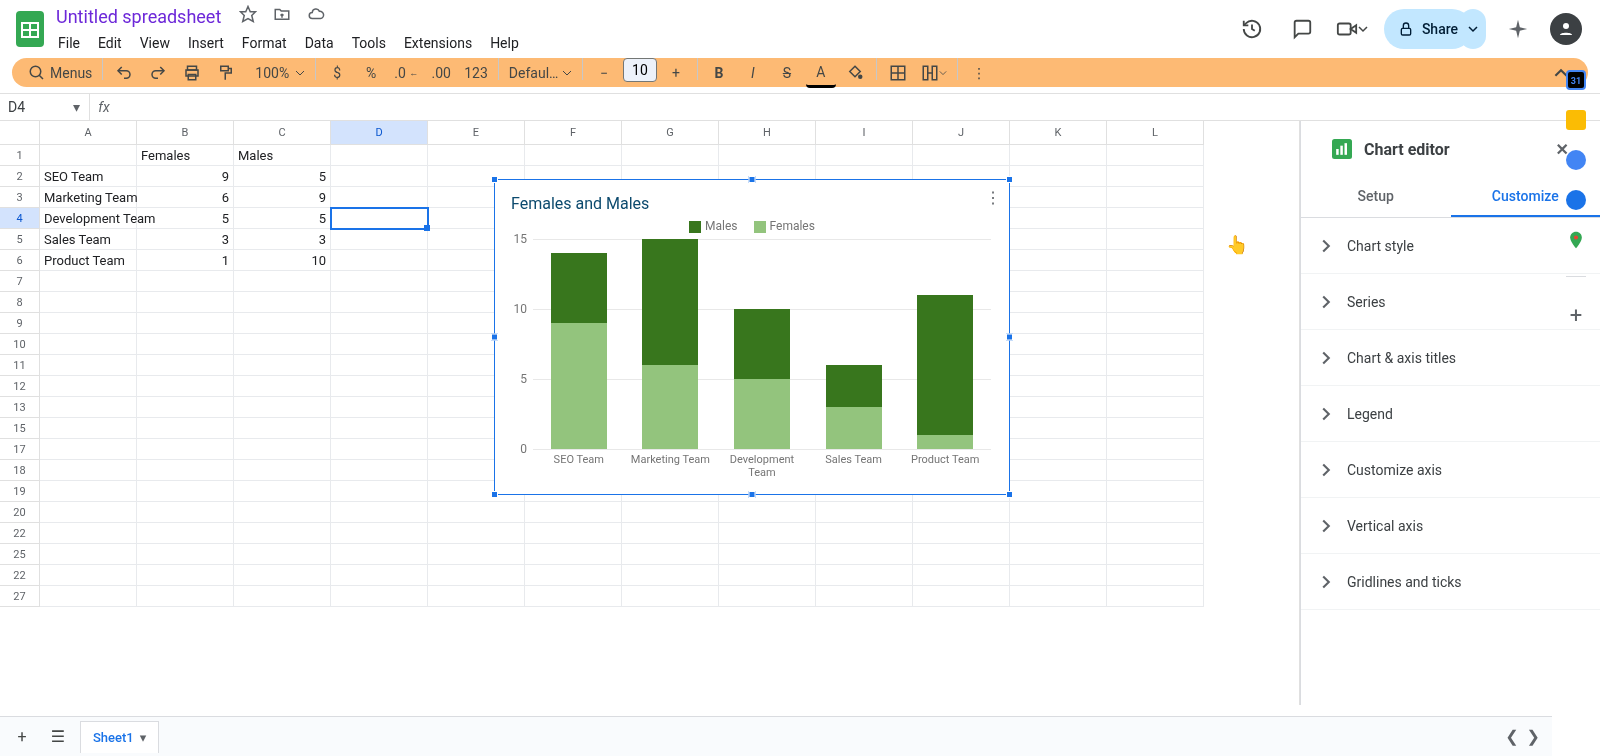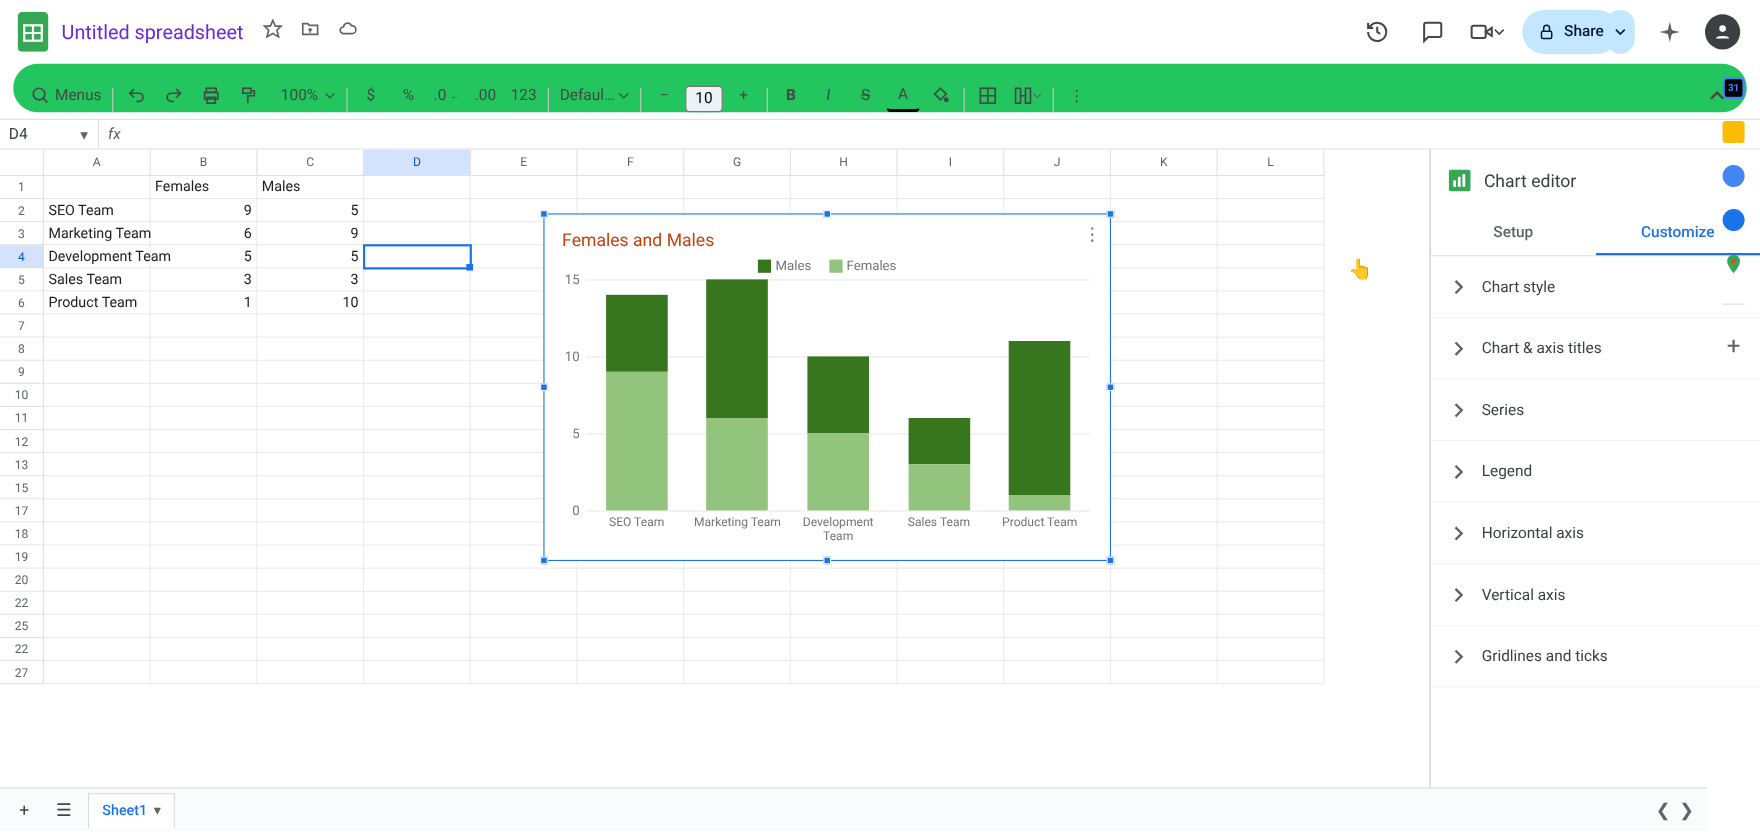--- a/index.html
+++ b/index.html
@@ -120,6 +120,17 @@
             <path d="M18 18H7a4 4 0 010-8 5 5 0 019.6-1.5A4 4 0 0118 18z"></path>
           </svg></span>
     </span>
+    <div class="menubar" id="menubar">
+        <span>File</span>
+        <span>Edit</span>
+        <span>View</span>
+        <span>Insert</span>
+        <span>Format</span>
+        <span>Data</span>
+        <span>Tools</span>
+        <span>Extensions</span>
+        <span>Help</span>
+      </div>
   </div>
   <div class="header-right">
     <span class="icon-btn">

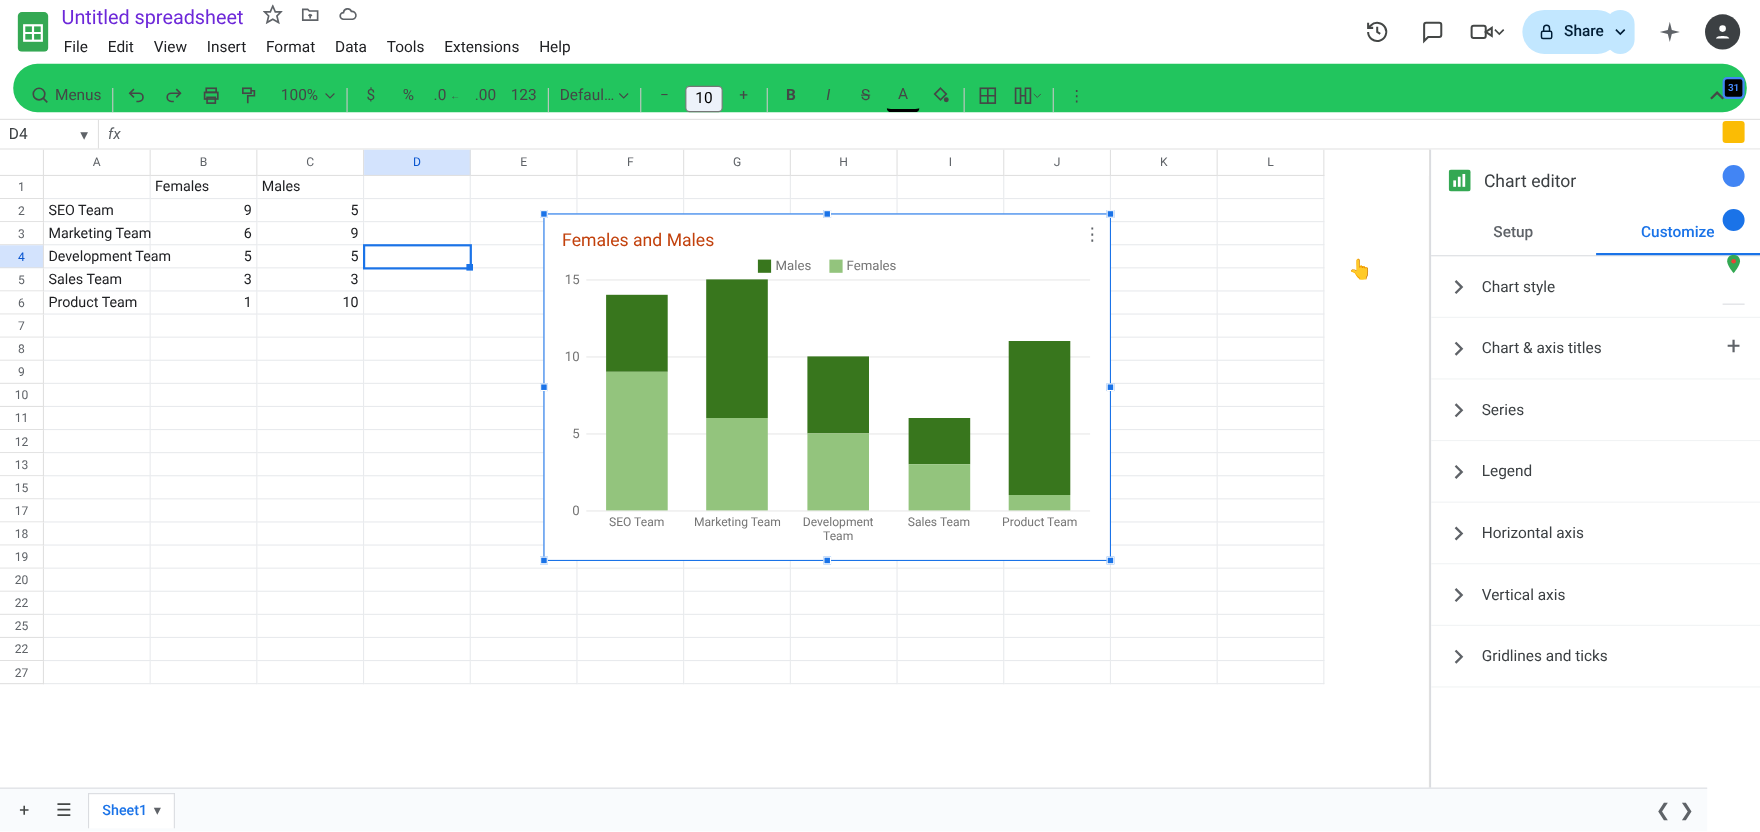--- a/index.html
+++ b/index.html
@@ -21,7 +21,7 @@
 .avatar { width: 32px; height: 32px; border-radius: 50%; background: #3c4043; color: #fff; display: flex; align-items: center; justify-content: center; }
 
 
-.toolbar { display: flex; align-items: flex-end; height: 44px; margin: 4px 12px 0 12px; background: #22c55e; border-radius: 24px; padding: 0 12px; gap: 4px; }
+.toolbar { display: flex; align-items: flex-start; height: 29px; margin: 4px 12px 0 12px; background: #fdba74; border-radius: 24px; padding: 0 12px; gap: 4px; }
 .tb-item { height: 30px; min-width: 30px; display: flex; align-items: center; justify-content: center; color: #444746; border-radius: 4px; padding: 0 4px; font-size: 14px; cursor: pointer; }
 .tb-sep { width: 1px; height: 22px; background: #c7c7c7; margin: 0 2px; }
 .zoom-val { font-size: 14px; padding: 0 6px; }

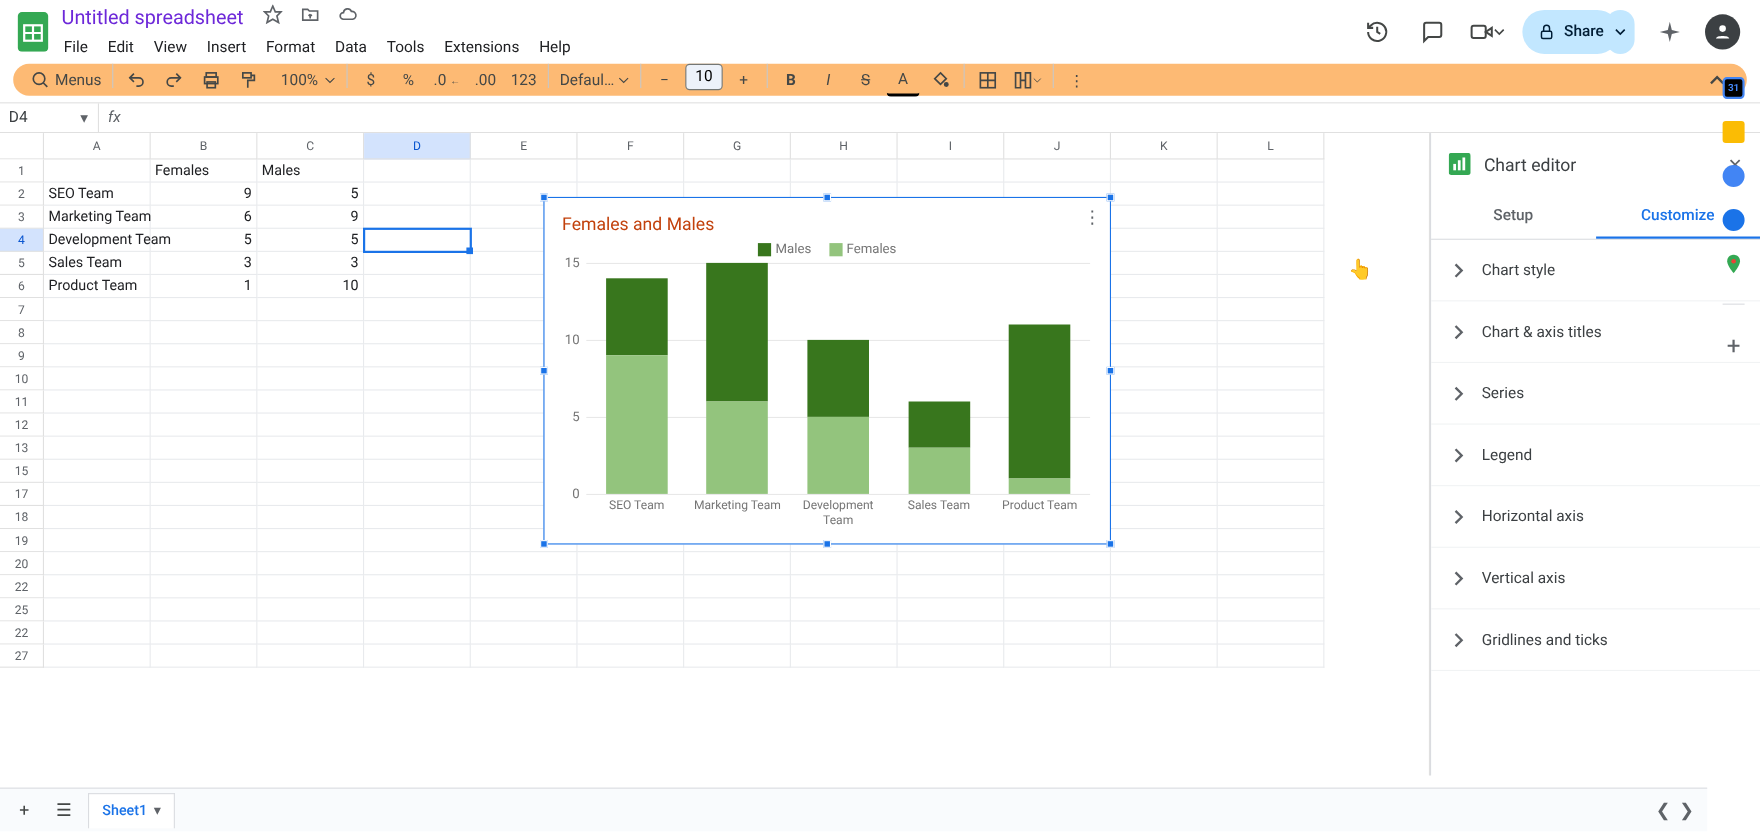--- a/index.html
+++ b/index.html
@@ -73,7 +73,7 @@
 
 
 .sidebar { width: 300px; border-left: 1px solid #dadce0; display: flex; flex-direction: column; background: #fff; }
-.sb-head { display: flex; align-items: center; height: 56px; padding: 0 16px; font-size: 16px; font-weight: 400; color: #3c4043; }
+.sb-head { display: flex; align-items: center; height: 56px; padding: 0 31px; font-size: 16px; font-weight: 700; color: #3c4043; }
 .sb-head svg { margin-right: 12px; }
 .sb-close { margin-left: auto; color: #5f6368; cursor: pointer; }
 .sb-tabs { display: flex; border-bottom: 1px solid #dadce0; }

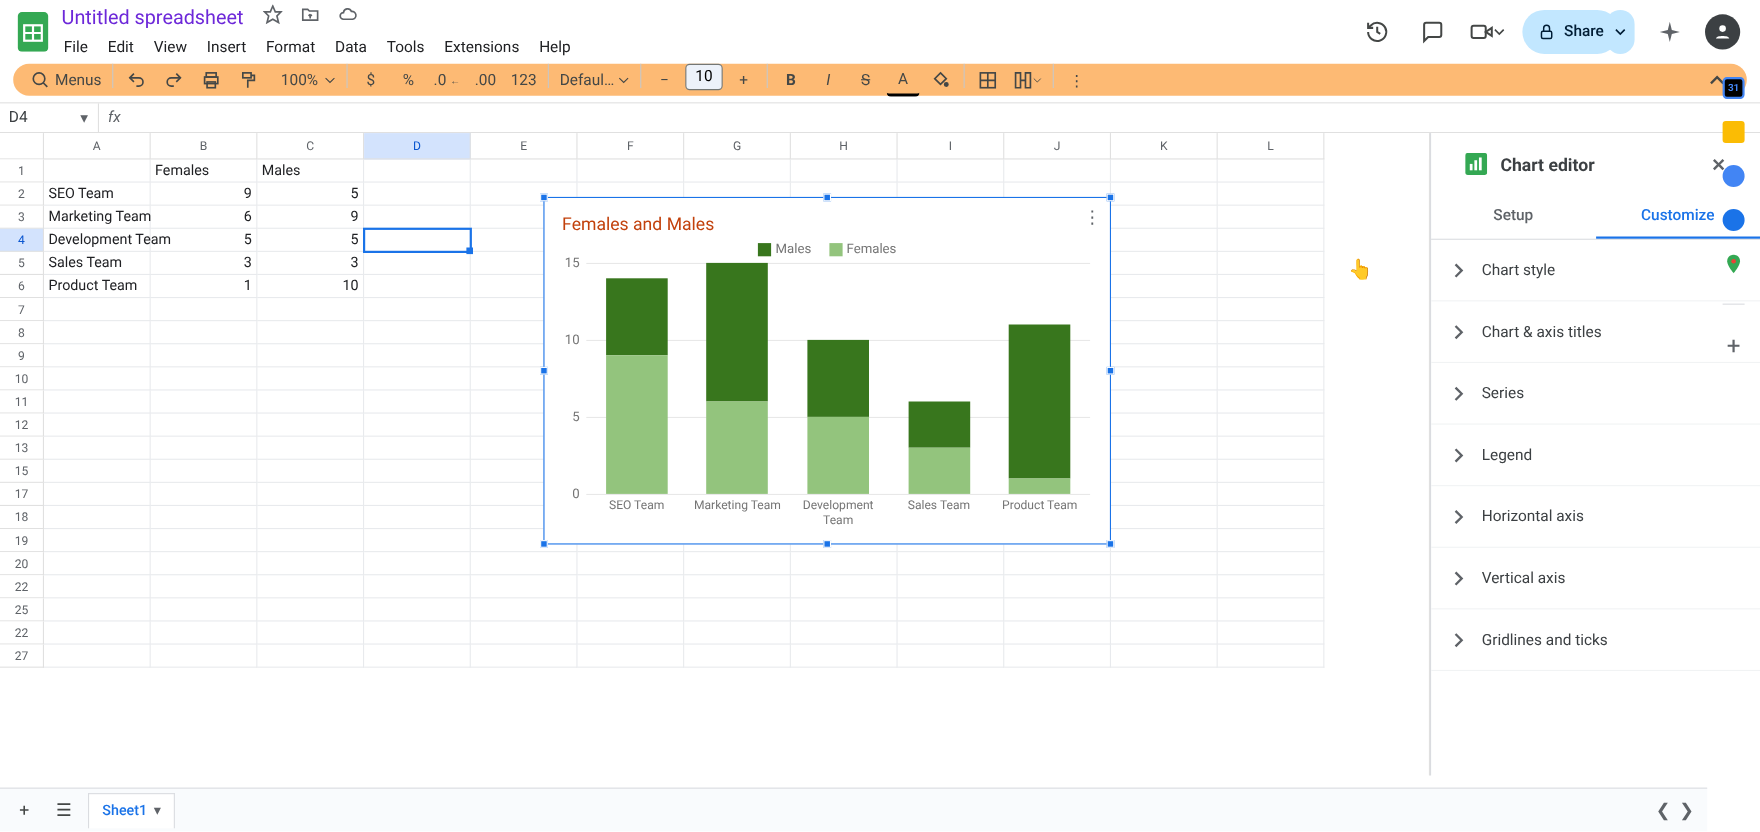--- a/index.html
+++ b/index.html
@@ -56,7 +56,7 @@
 
 .chart-box { position: absolute; left: 494px; top: 58px; width: 516px; height: 316px; background: #fff; border: 1px solid #1a73e8; }
 .chart-handle { position: absolute; width: 7px; height: 7px; background: #1a73e8; border: 1px solid #fff; }
-.chart-title { font-size: 16px; color: #c2410c; padding: 14px 0 0 16px; }
+.chart-title { font-size: 16px; color: #0c4a6e; padding: 14px 0 0 16px; }
 .chart-more { position: absolute; right: 8px; top: 8px; color: #5f6368; cursor: pointer; }
 .legend { display: flex; justify-content: center; gap: 16px; font-size: 12px; color: #757575; padding: 6px 0; }
 .leg-swatch { width: 12px; height: 12px; display: inline-block; margin-right: 4px; vertical-align: middle; }

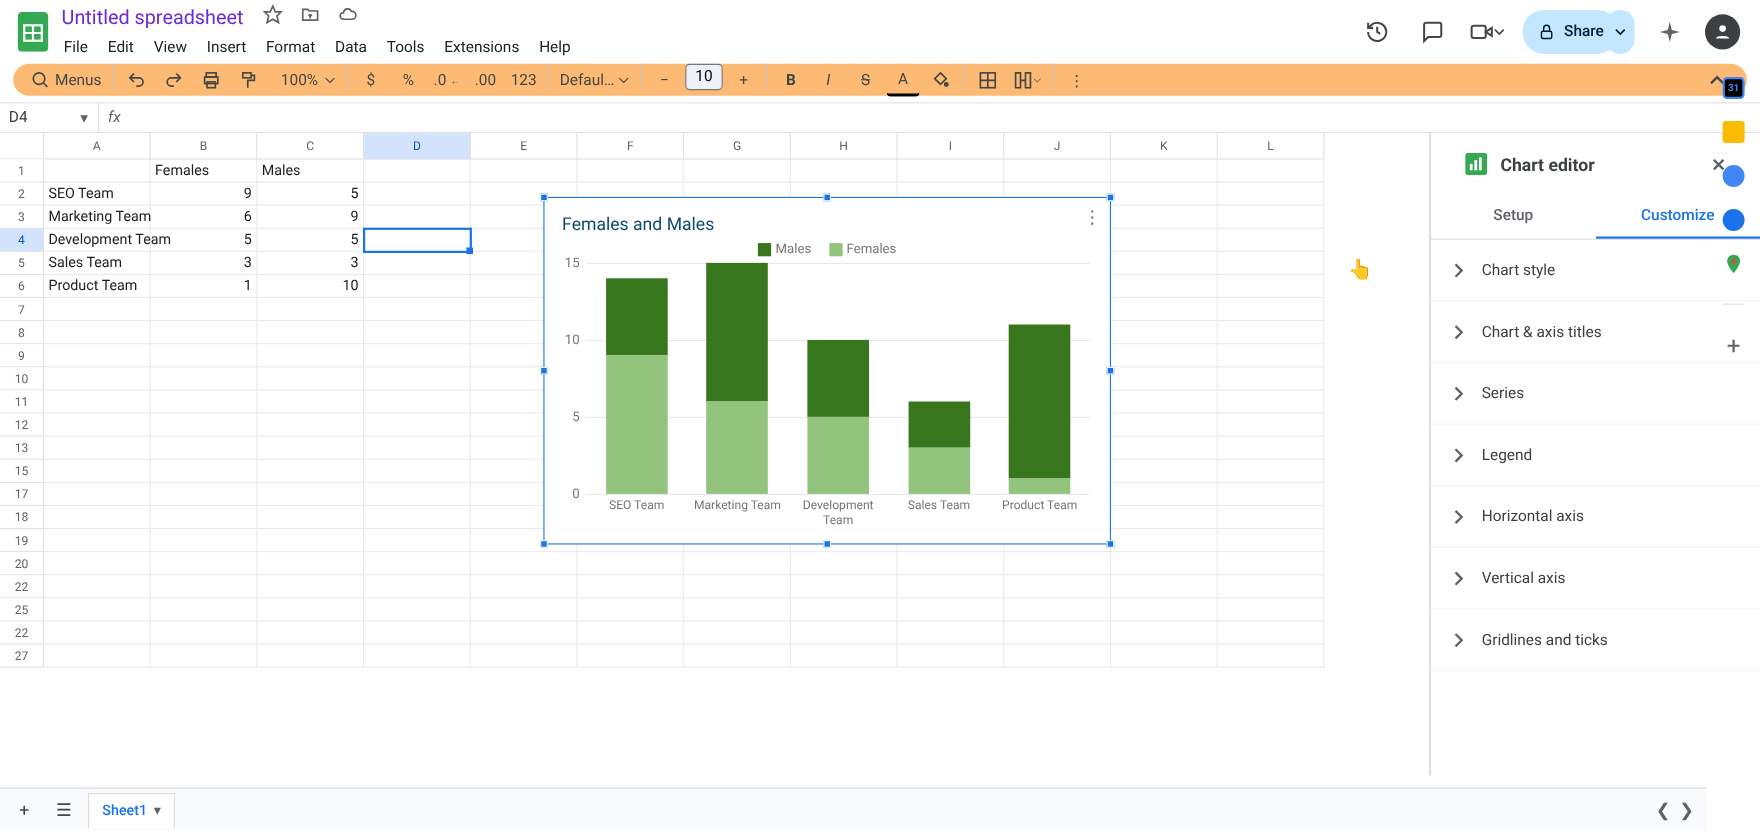--- a/index.html
+++ b/index.html
@@ -731,13 +731,13 @@
           <svg width="14" height="14" viewBox="0 0 10 10">
             <path d="M3 1l4 4-4 4" stroke="currentColor" fill="none" stroke-width="1.5"></path>
           </svg>
-          <span>Chart &amp; axis titles</span>
+          <span>Series</span>
         </div>
         <div class="sb-sec">
           <svg width="14" height="14" viewBox="0 0 10 10">
             <path d="M3 1l4 4-4 4" stroke="currentColor" fill="none" stroke-width="1.5"></path>
           </svg>
-          <span>Series</span>
+          <span>Chart &amp; axis titles</span>
         </div>
         <div class="sb-sec">
           <svg width="14" height="14" viewBox="0 0 10 10">

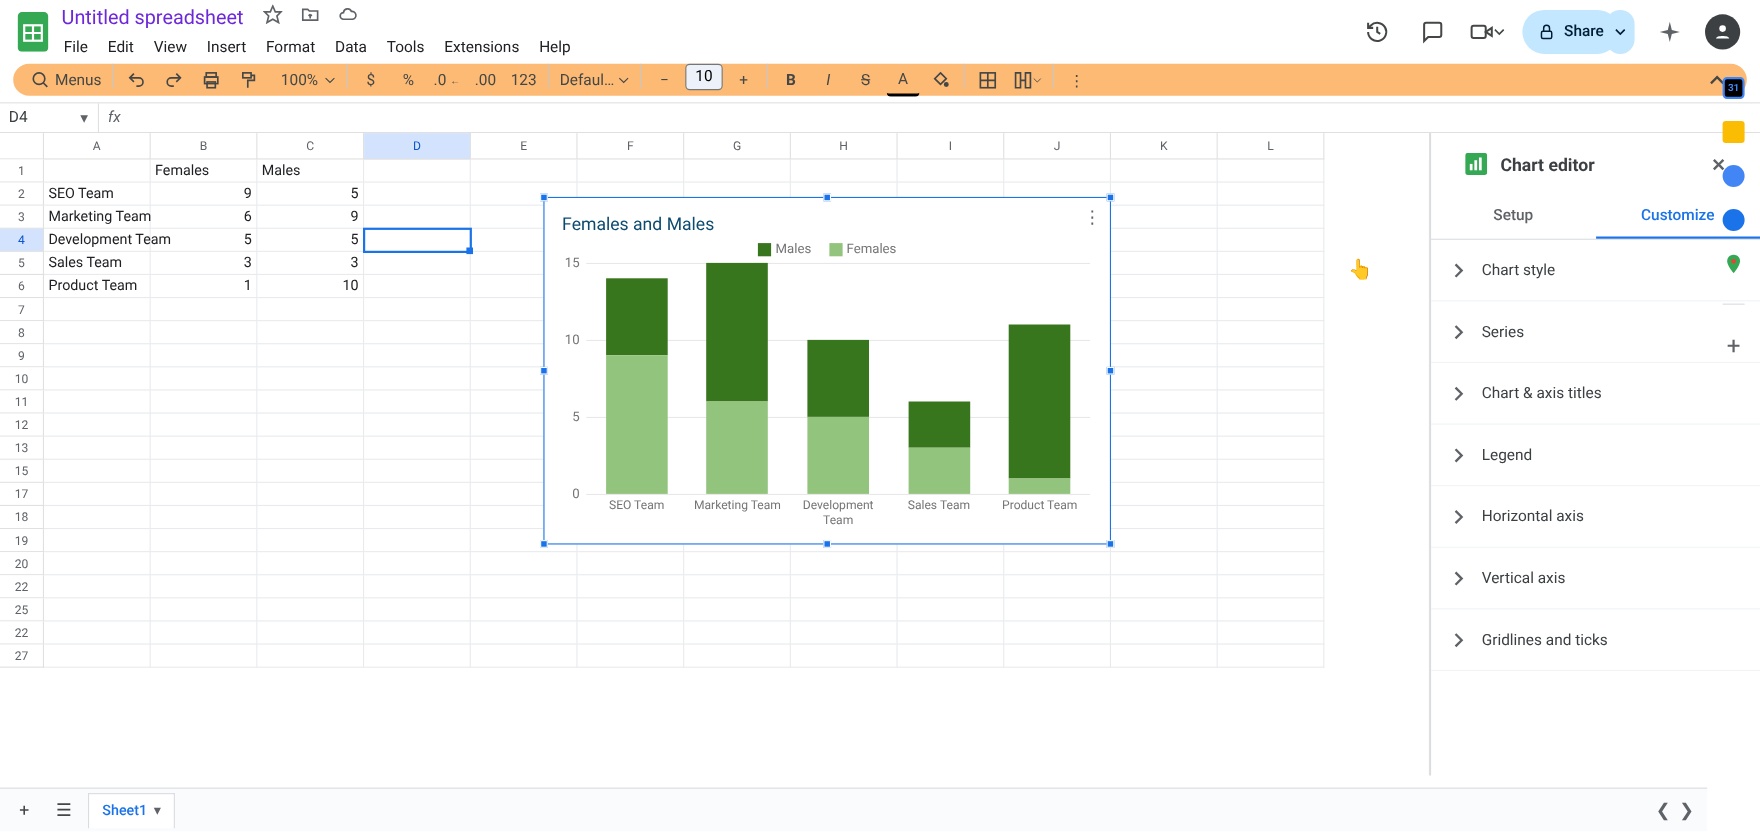--- a/index.html
+++ b/index.html
@@ -749,7 +749,7 @@
           <svg width="14" height="14" viewBox="0 0 10 10">
             <path d="M3 1l4 4-4 4" stroke="currentColor" fill="none" stroke-width="1.5"></path>
           </svg>
-          <span>Horizontal axis</span>
+          <span>Customize axis</span>
         </div>
         <div class="sb-sec">
           <svg width="14" height="14" viewBox="0 0 10 10">

